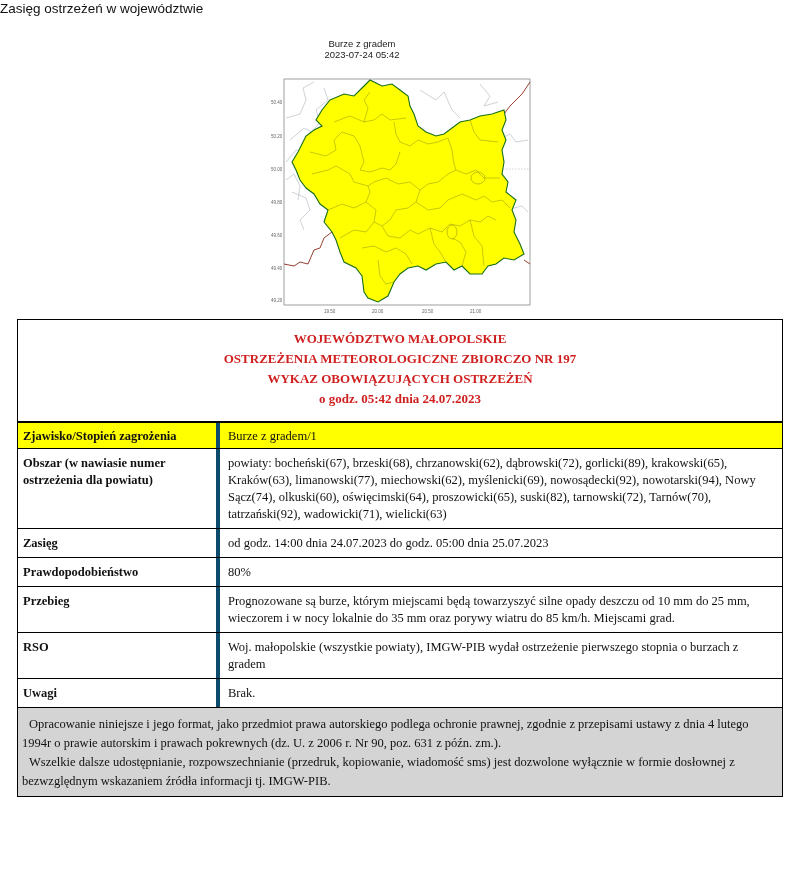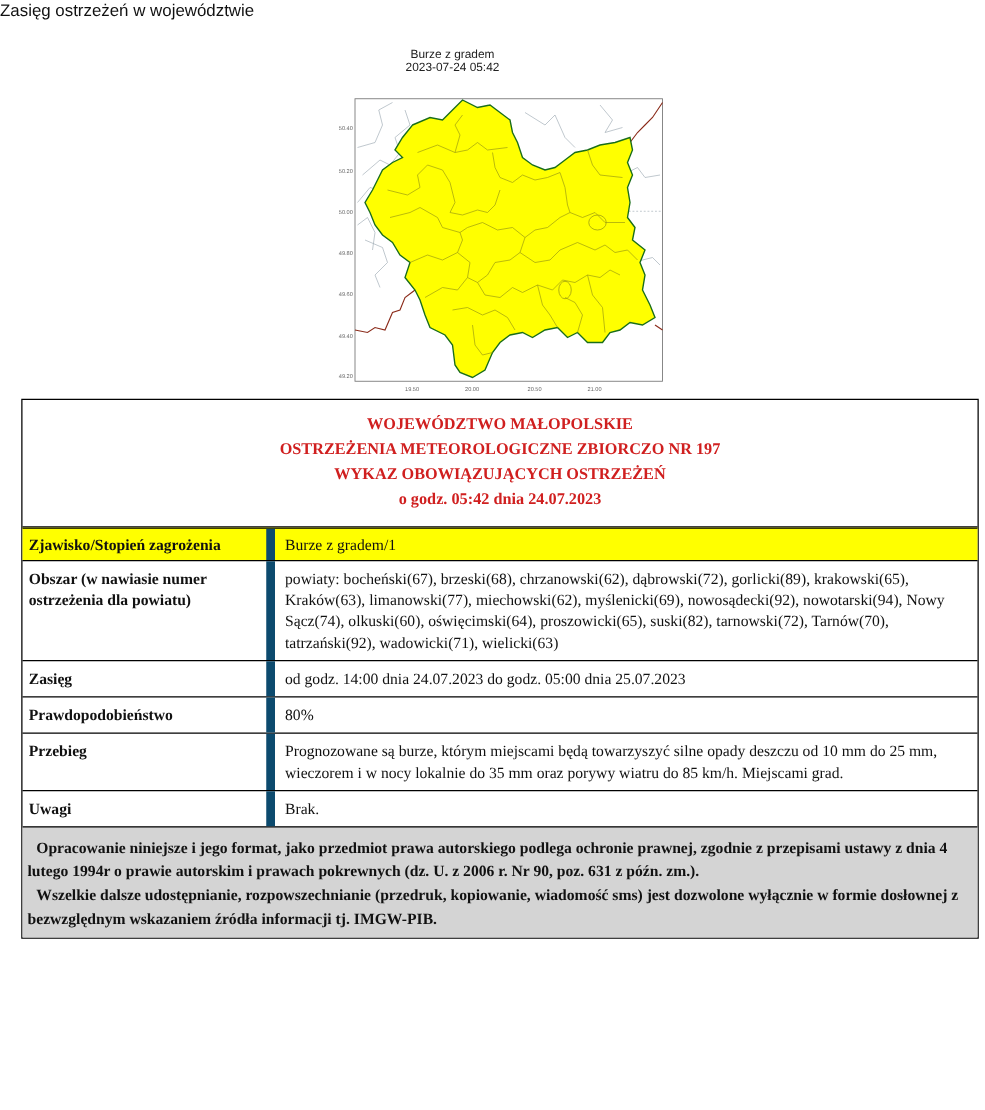--- a/index.html
+++ b/index.html
@@ -28,7 +28,7 @@
   }
   .row { display: flex; border-top: 1px solid #000; }
   .row:first-of-type { border-top: none; }
-  .cell-l { width: 202px; border-right: 7px solid #0c4a6e; padding: 6px 5px 5px 5px; font-size: 12.5px; line-height: 17px; font-weight: bold; }
+  .cell-l { width: 202px; border-right: 4px solid #0c4a6e; padding: 6px 5px 5px 5px; font-size: 12.5px; line-height: 17px; font-weight: bold; }
   .cell-r { flex: 1; padding: 6px 5px 5px 8px; font-size: 12.5px; line-height: 17px; }
   .row.yellow { background: #ffff00; }
   .row.yellow .cell-l, .row.yellow .cell-r { padding-top: 5px; padding-bottom: 3px; }

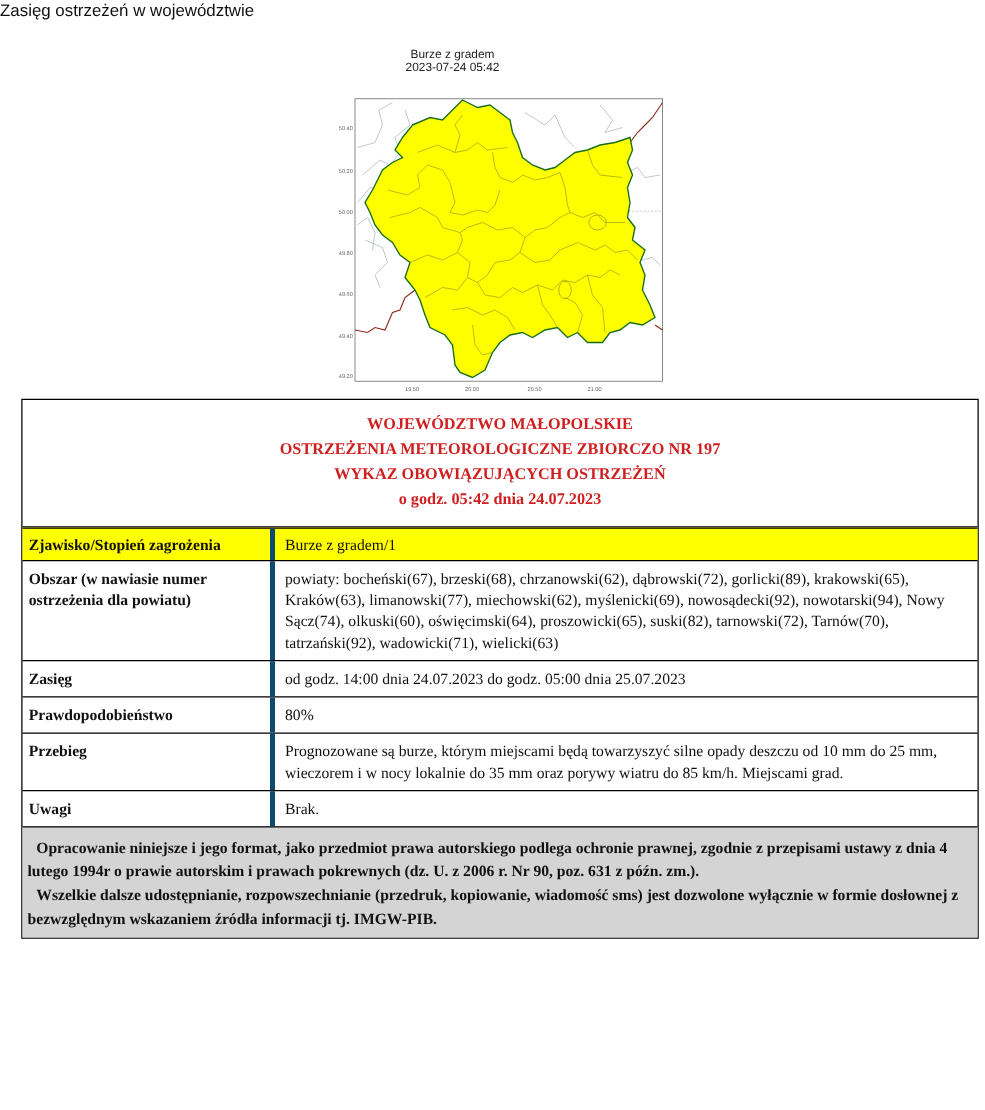--- a/index.html
+++ b/index.html
@@ -148,6 +148,10 @@
     <div class="cell-r">Prognozowane są burze, którym miejscami będą towarzyszyć  silne opady deszczu od 10 mm do 25 mm, wieczorem i w nocy lokalnie do 35 mm oraz porywy wiatru do 85 km/h. Miejscami grad.</div>
   </div>
   <div class="row">
+    <div class="cell-l">RSO</div>
+    <div class="cell-r">Woj. małopolskie (wszystkie powiaty), IMGW-PIB wydał ostrzeżenie pierwszego stopnia o burzach z gradem</div>
+  </div>
+  <div class="row">
     <div class="cell-l">Uwagi</div>
     <div class="cell-r">Brak.</div>
   </div>

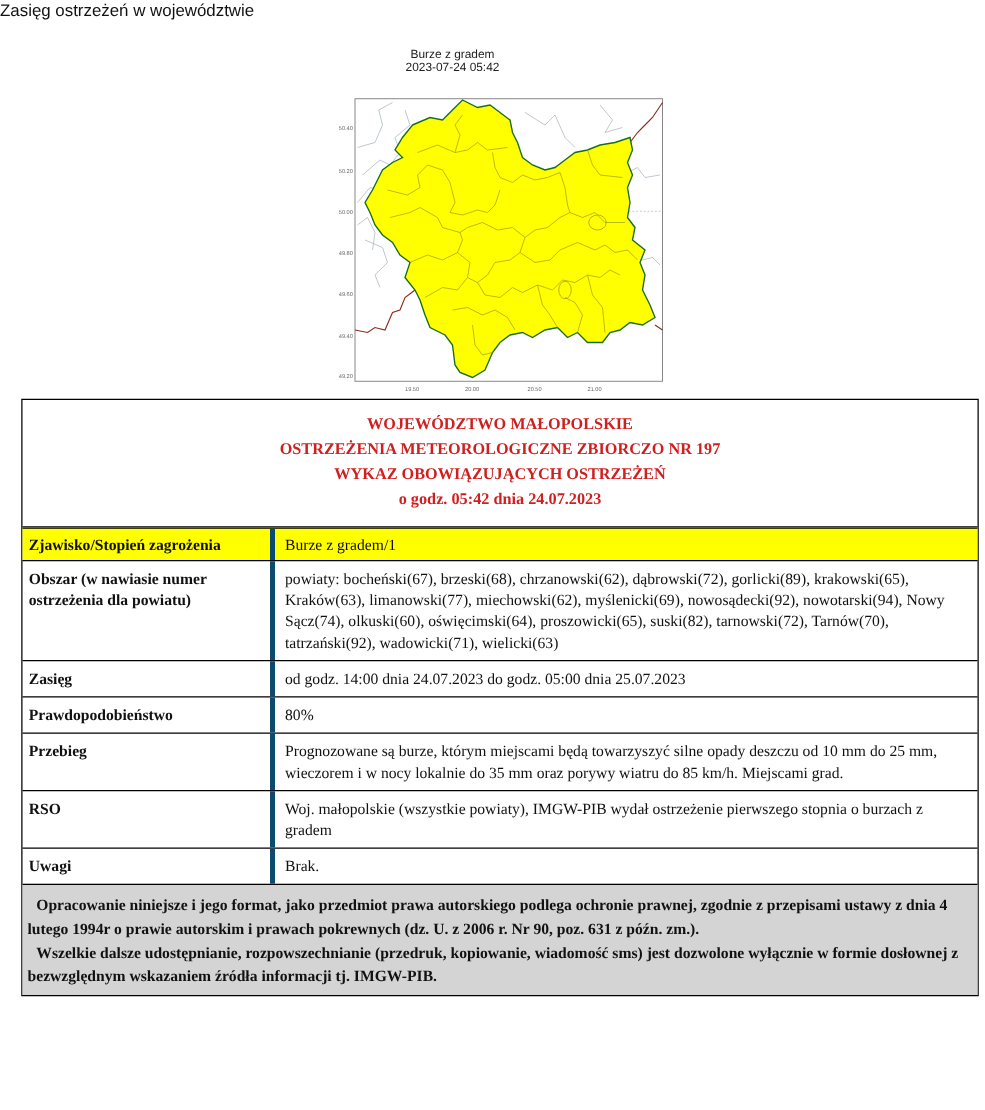--- a/index.html
+++ b/index.html
@@ -36,7 +36,7 @@
     border-top: 1.5px solid #000; background: #d4d4d4; font-size: 12.5px; line-height: 19px;
     padding: 7px 4px 5px 4px; text-align: left;
   }
-  .footer p { text-indent: 7px; font-weight: bold; }
+  .footer p { text-indent: 7px; }
 </style>
 </head>
 <body>

